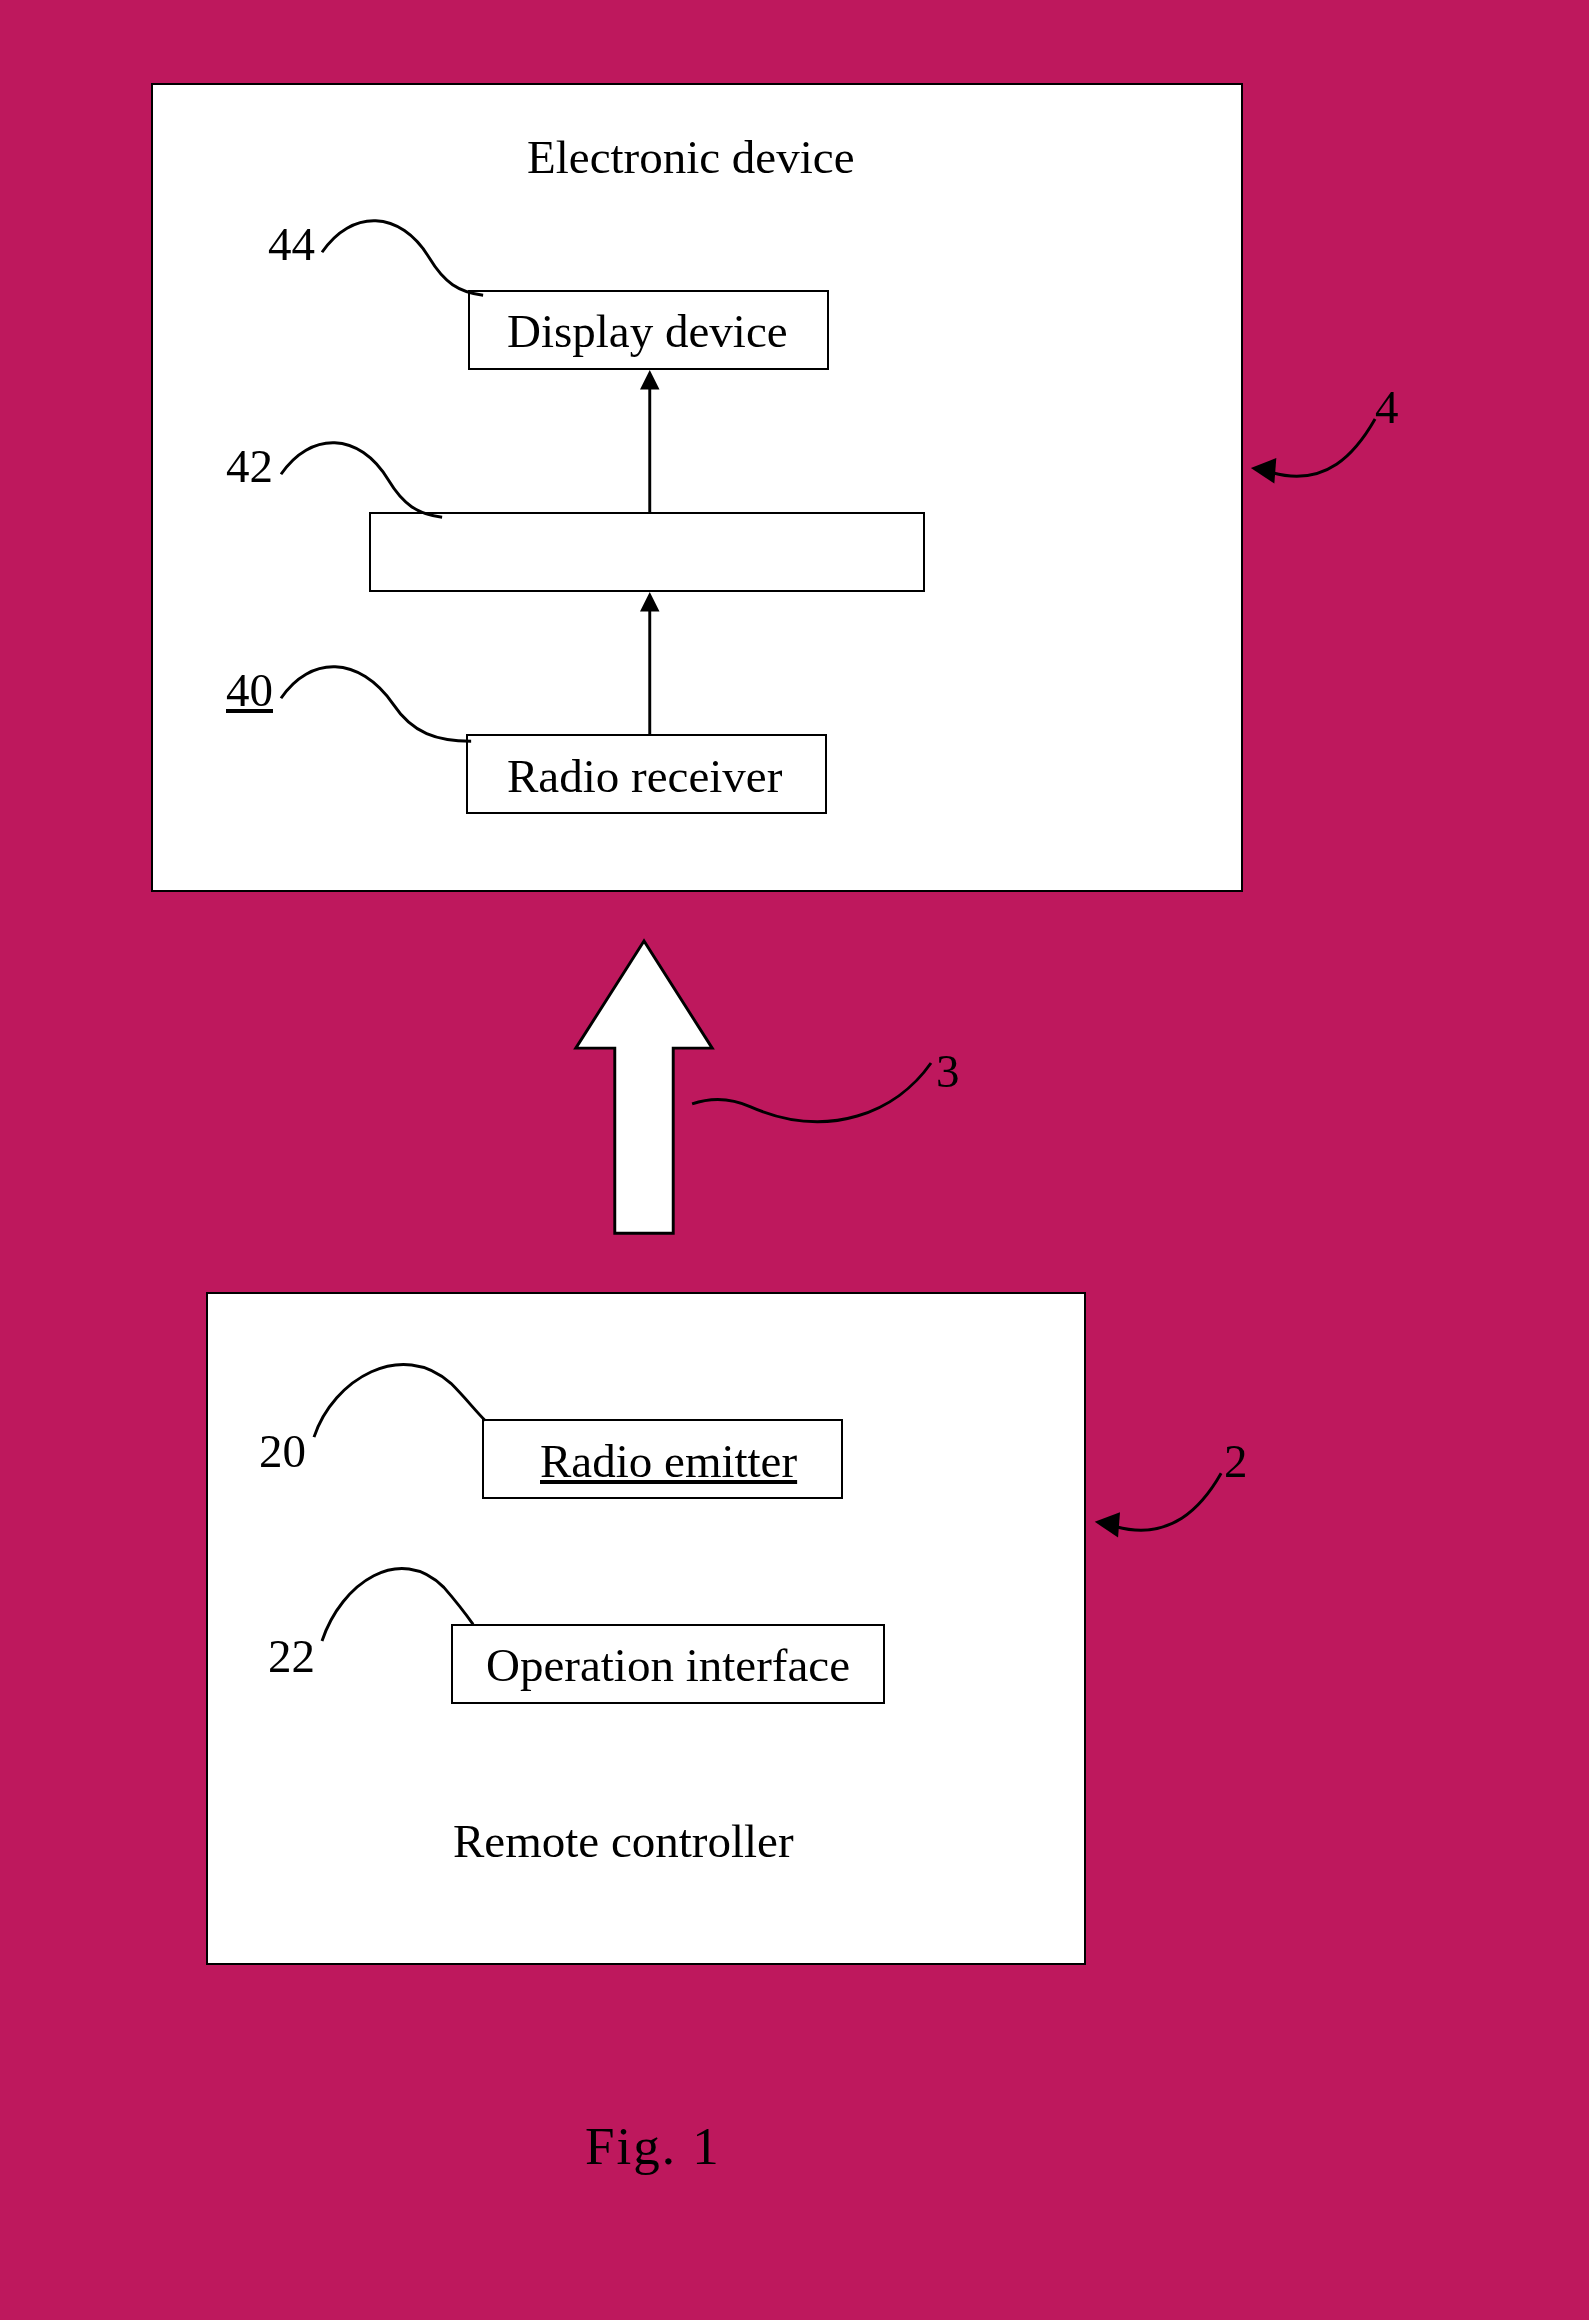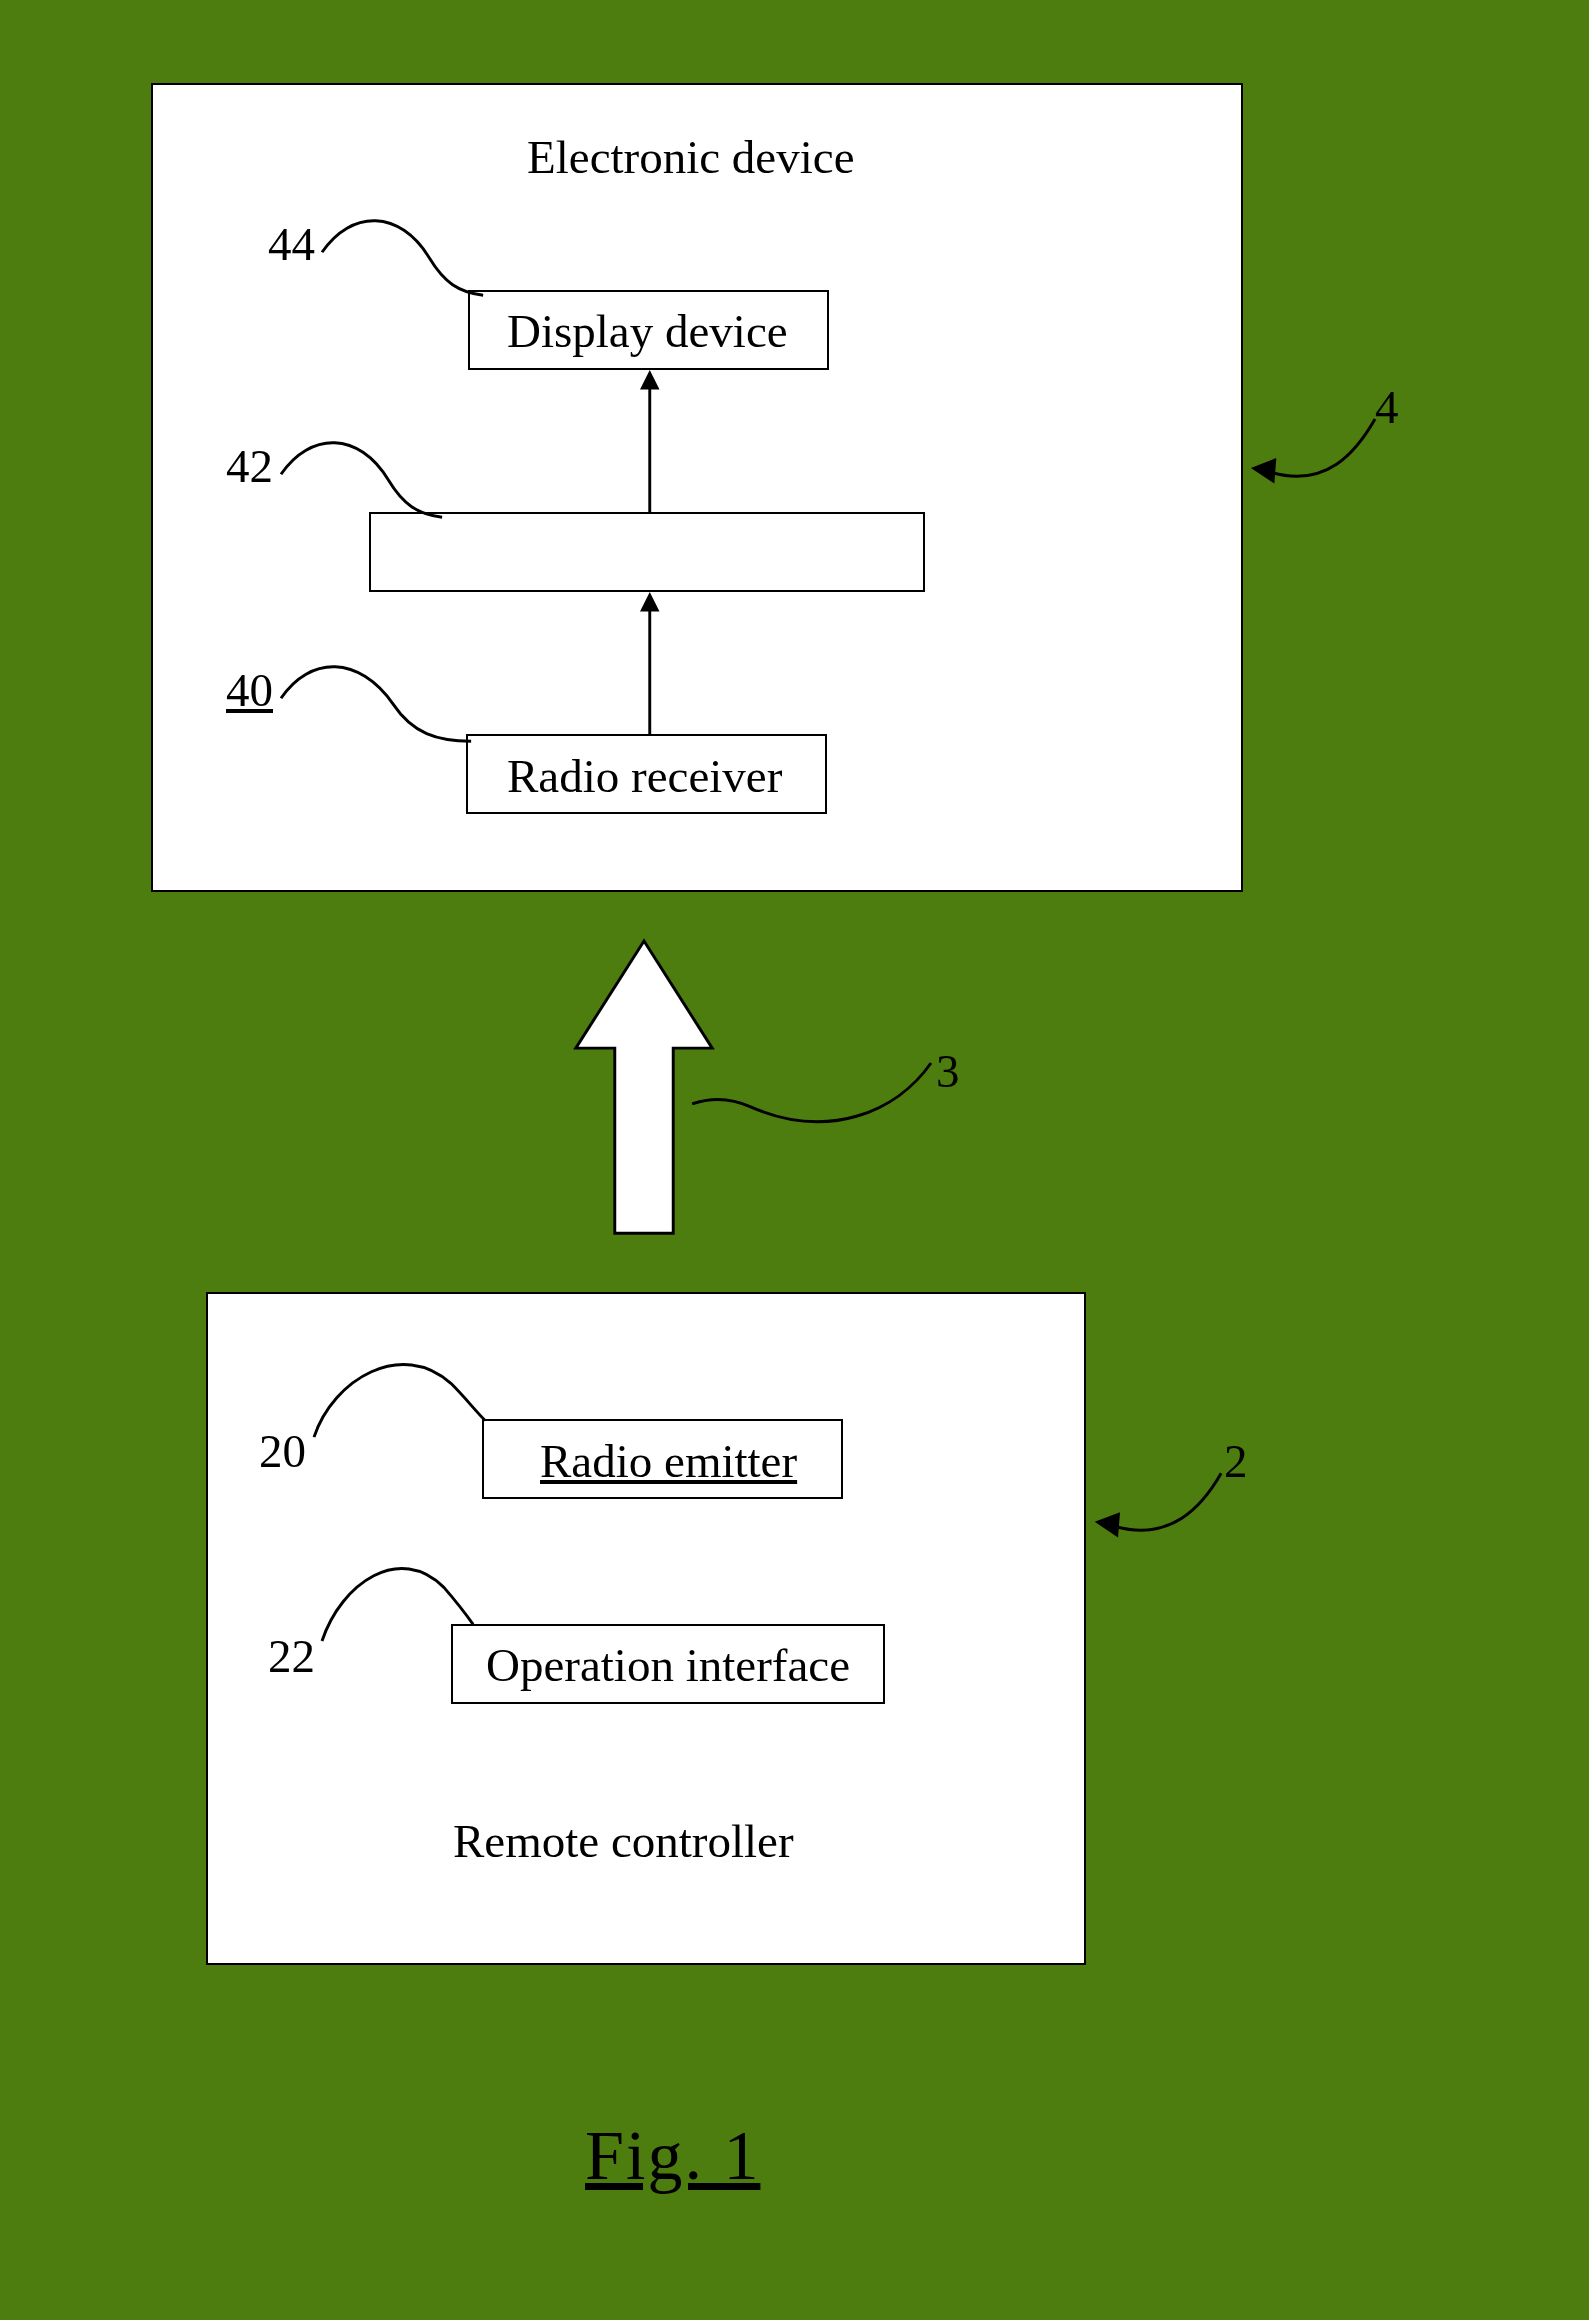--- a/index.html
+++ b/index.html
@@ -12,7 +12,7 @@
     position: relative;
     width: 1590px;
     height: 2320px;
-    background: #4d7c0f;
+    background: #be185d;
   }
   .box {
     position: absolute;

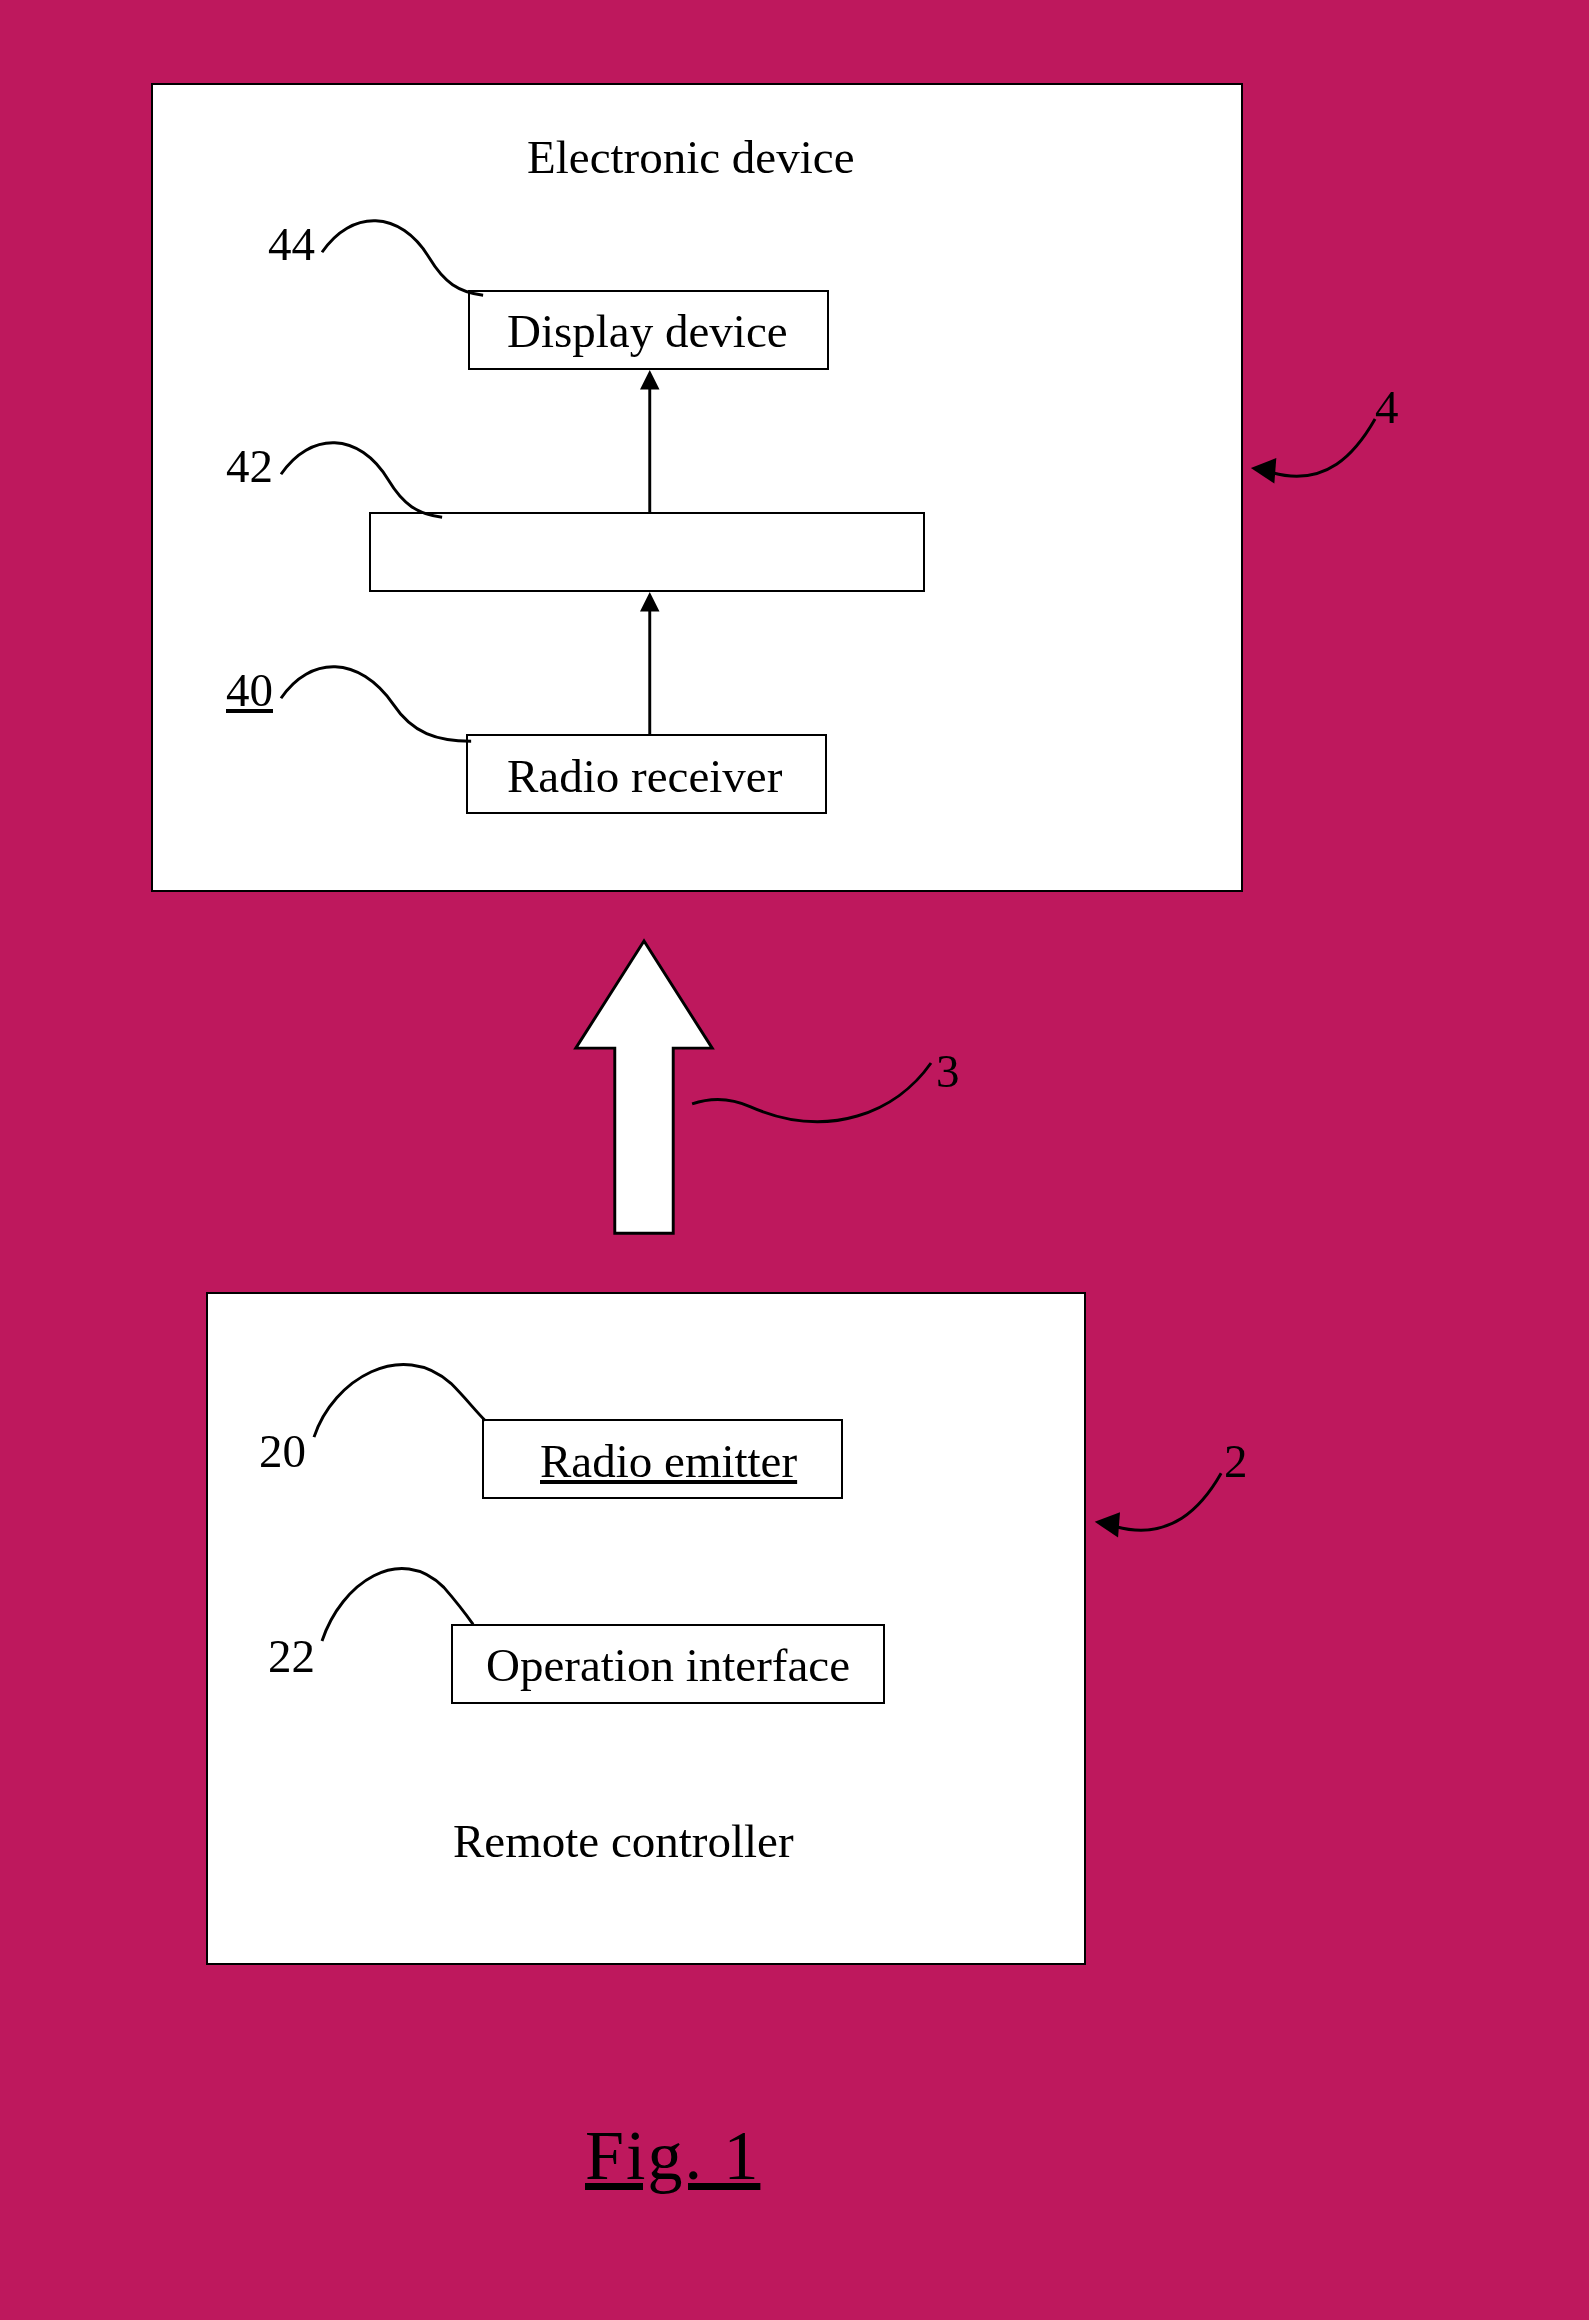--- a/index.html
+++ b/index.html
@@ -34,10 +34,9 @@
   }
   .caption {
     position: absolute;
-    font-size: 70px;
+    font-size: 53px;
     color: #000;
     letter-spacing: 2px;
-    text-decoration: underline;
   }
   svg.lead {
     position: absolute;

